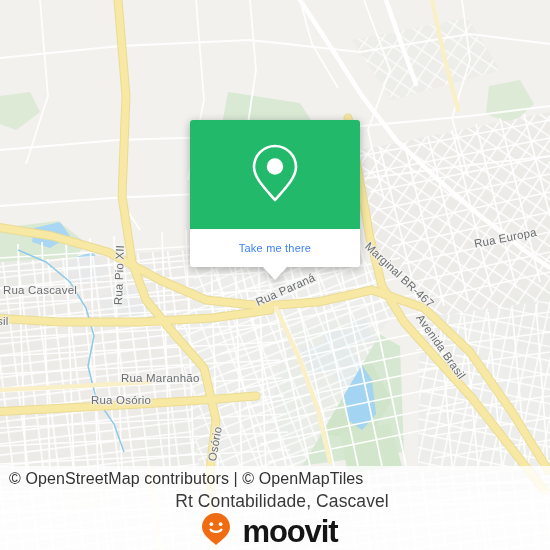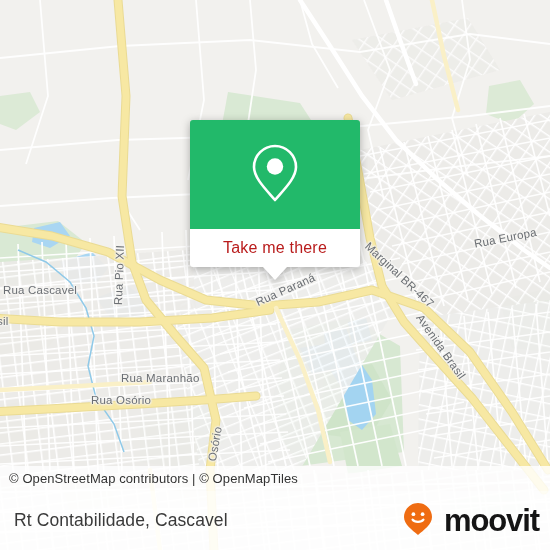--- a/index.html
+++ b/index.html
@@ -42,7 +42,7 @@
     position:relative;
   }
   #popup-foot-label{
-    font-size:16px;color:#b91c1c;letter-spacing:.2px;
+    font-size:11px;color:#3b82f6;letter-spacing:.2px;
   }
   #popup-tip{
     position:absolute;left:50%;top:100%;transform:translateX(-50%);

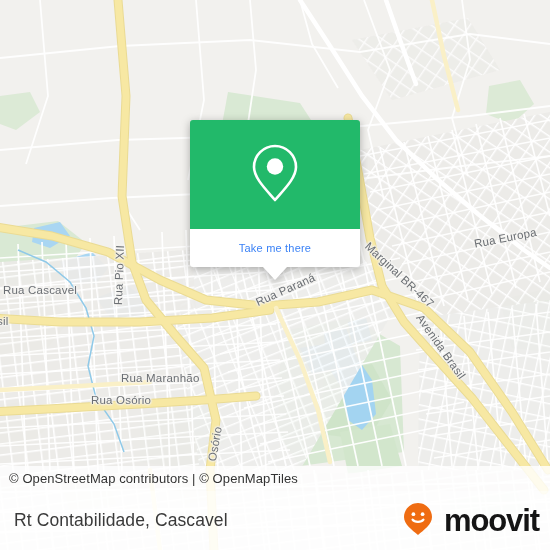--- a/index.html
+++ b/index.html
@@ -57,7 +57,7 @@
     display:flex;align-items:center;
   }
   #attrib-text{
-    margin-left:9px;font-size:13px;color:#333333;letter-spacing:.1px;
+    margin-left:9px;font-size:16px;color:#333333;letter-spacing:.1px;
   }
 
   

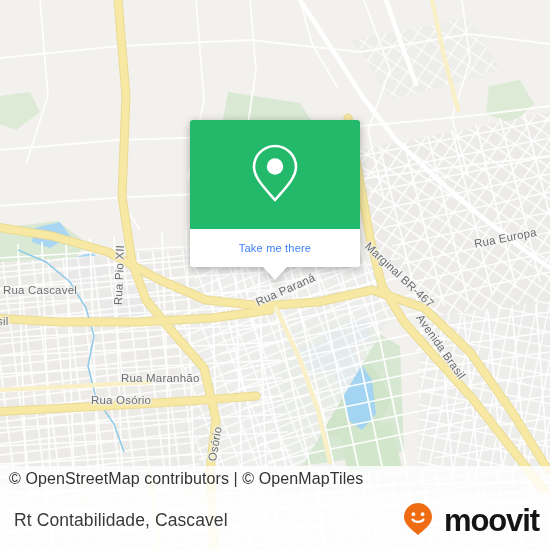--- a/index.html
+++ b/index.html
@@ -64,7 +64,7 @@
   #bottombar{
     position:absolute;left:0;right:0;top:491px;height:59px;
     background:rgba(255,255,255,.88);
-    display:flex;align-items:center;justify-content:space-between;
+    display:flex;align-items:center;justify-content:space-between;flex-direction:column;
   }
   #place-title{
     margin-left:14px;font-size:17.5px;color:#3a3a3a;letter-spacing:.1px;

